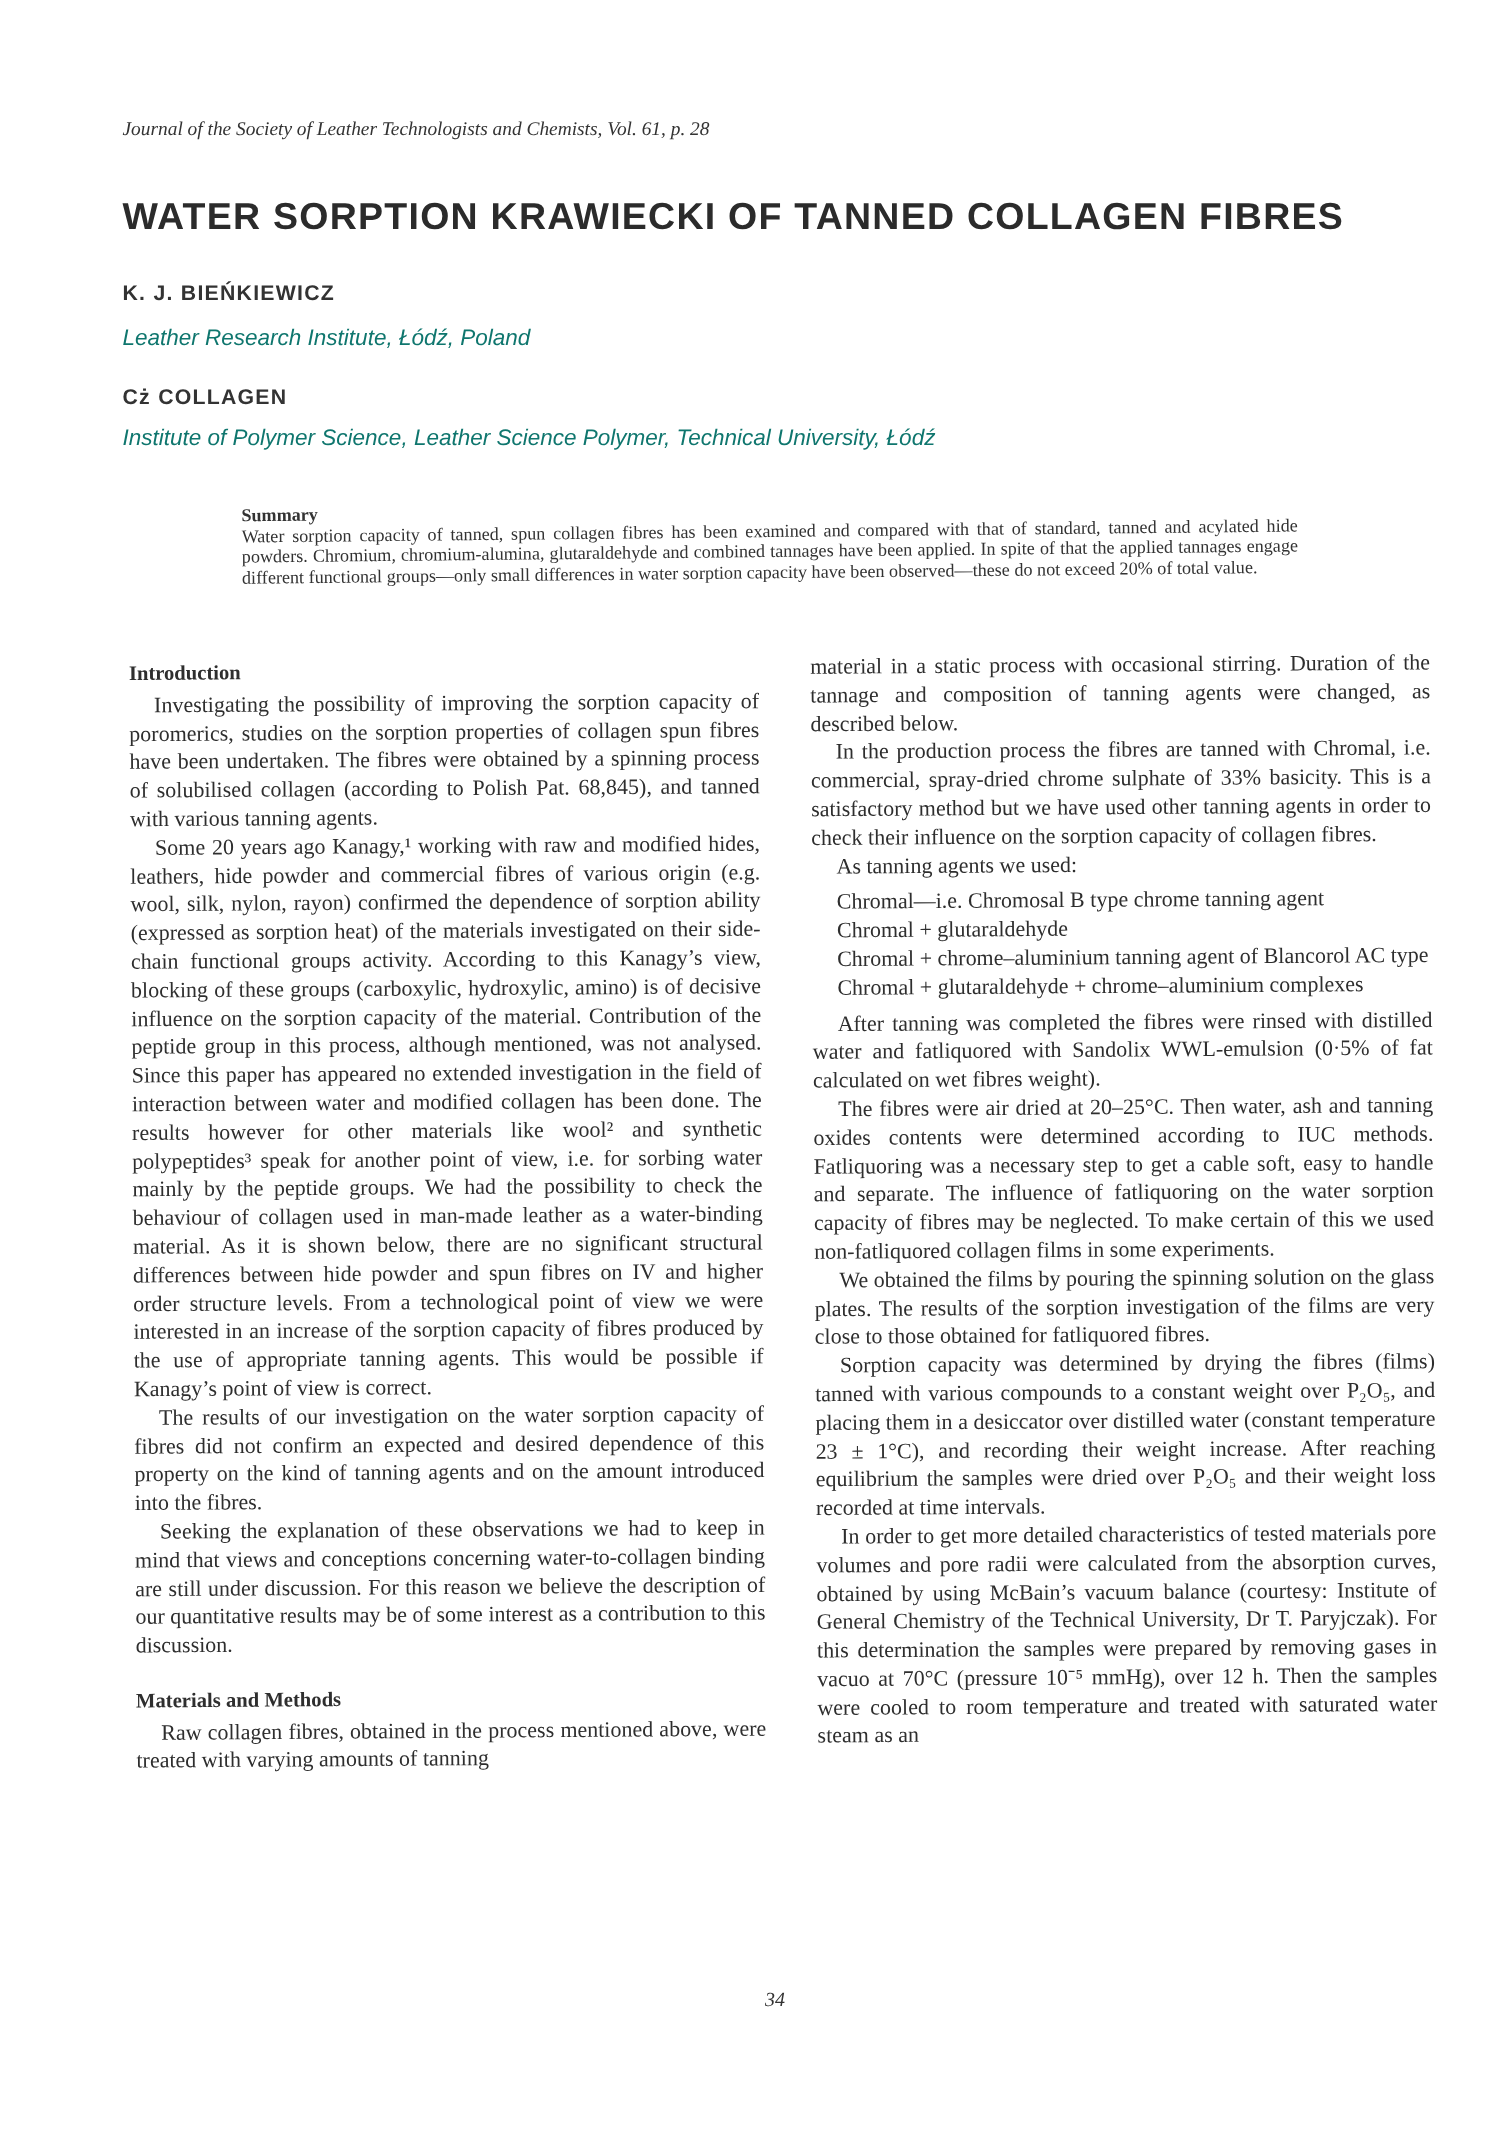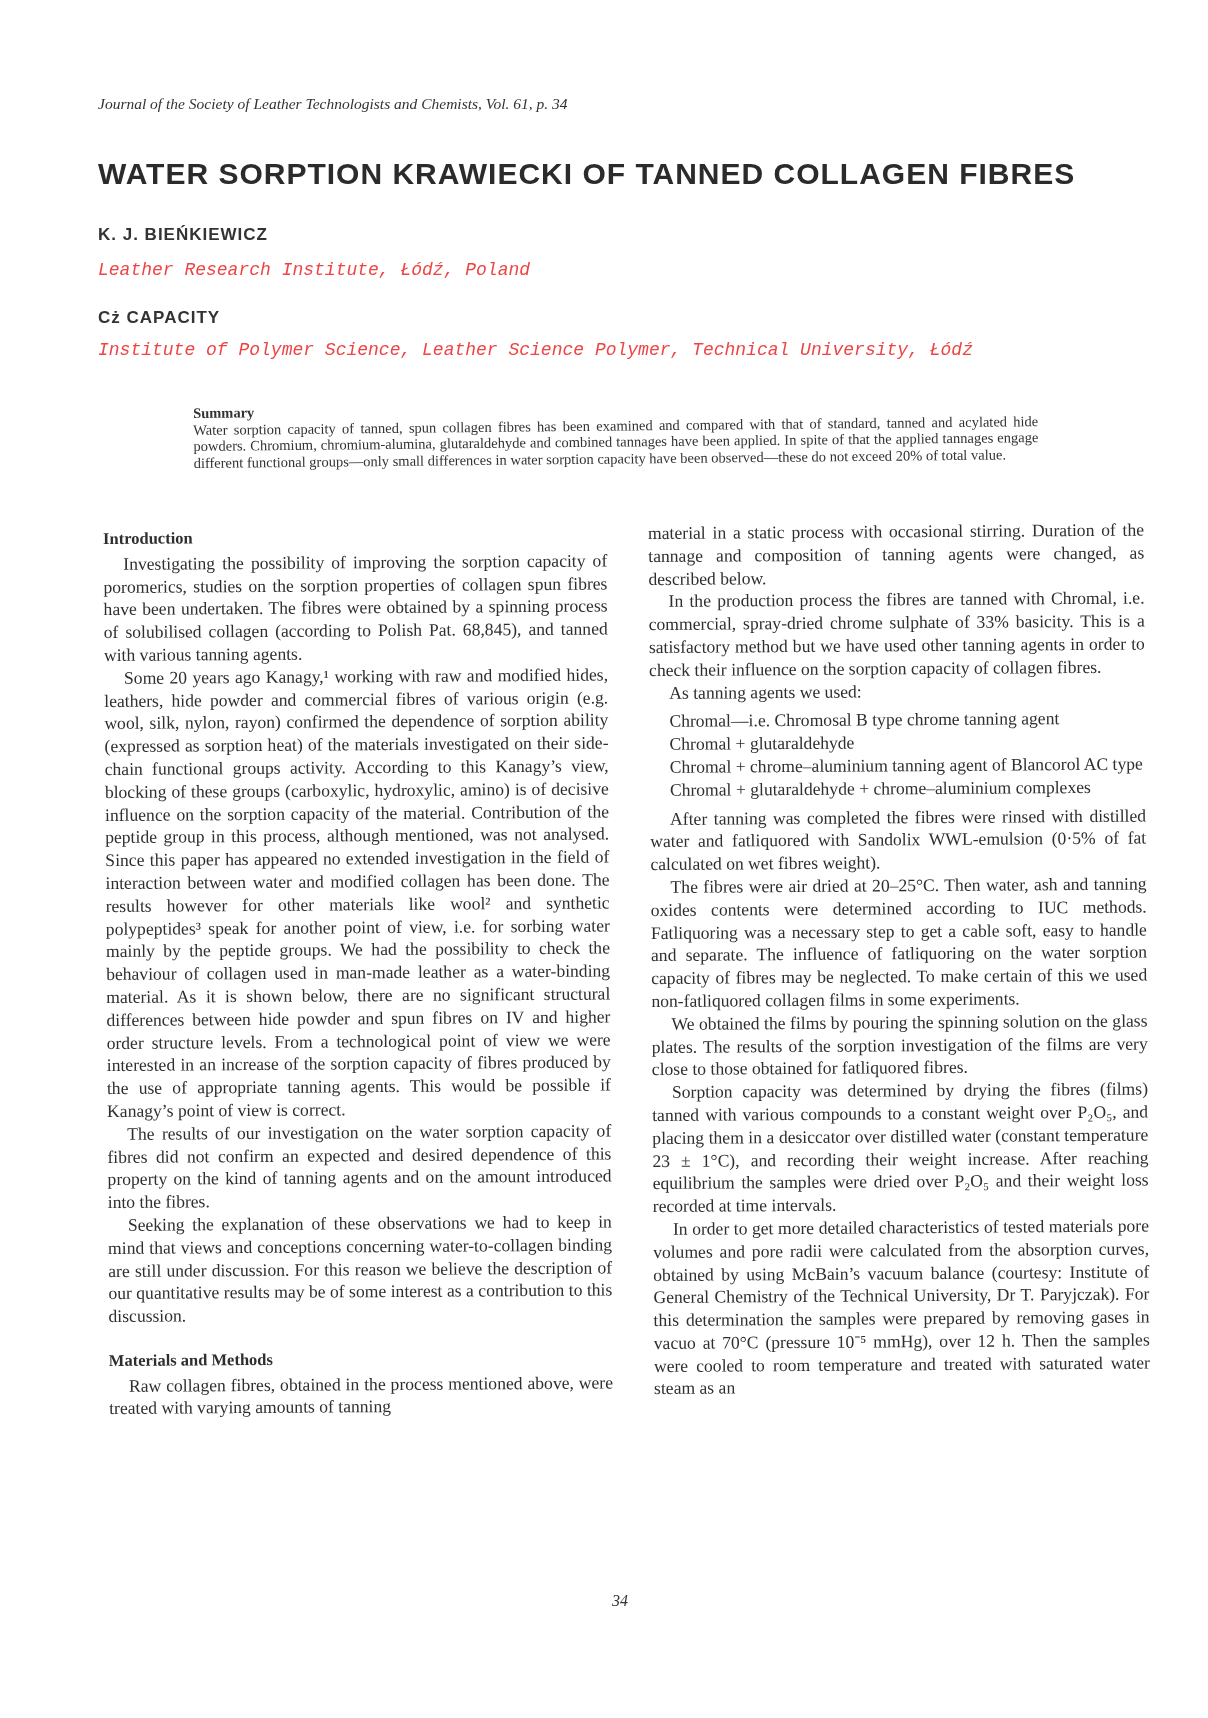--- a/index.html
+++ b/index.html
@@ -24,7 +24,7 @@
 </head>
 <body>
 
-<div class="journal">Journal of the Society of Leather Technologists and Chemists, Vol. 61, p. 34</div>
+<div class="journal">Journal of the Society of Leather Technologists and Chemists, Vol. 61, p. 28</div>
 
 <div class="title">WATER SORPTION KRAWIECKI OF TANNED COLLAGEN FIBRES</div>
 

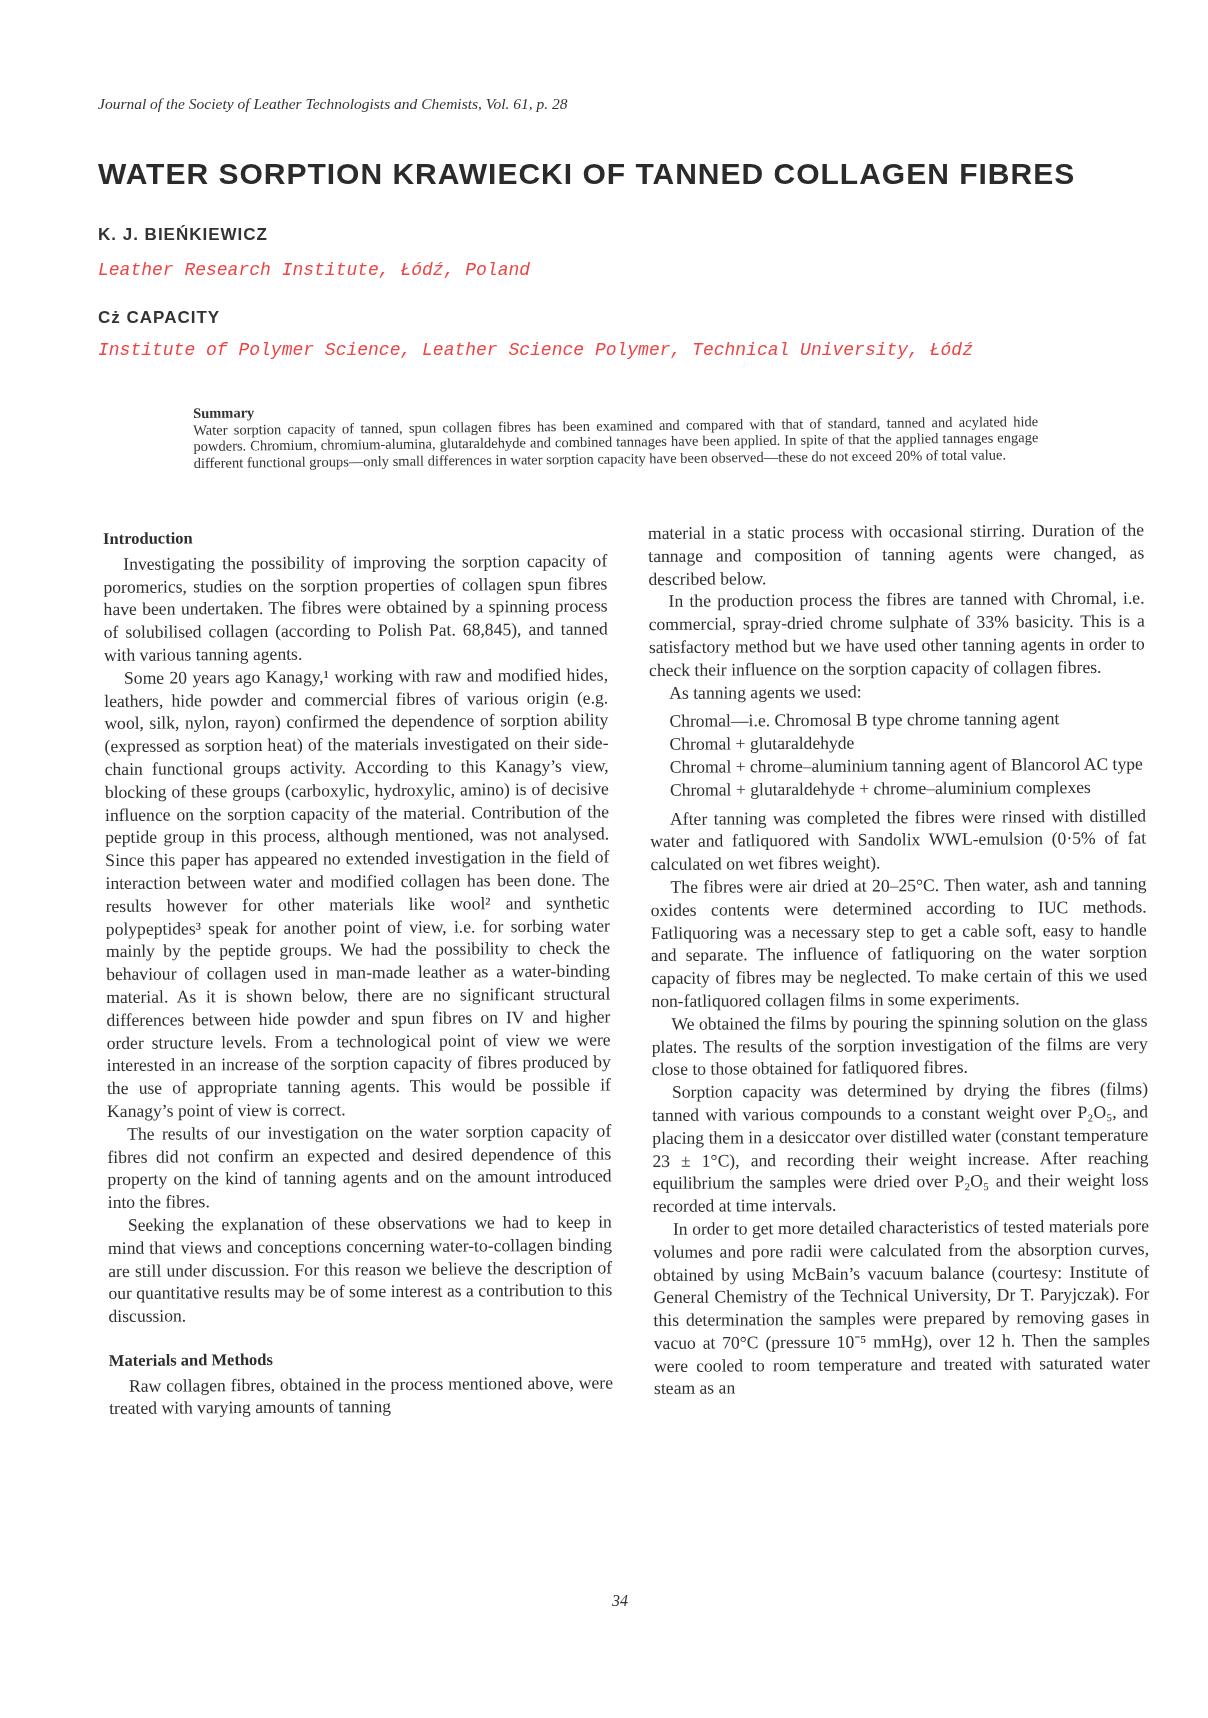--- a/index.html
+++ b/index.html
@@ -7,7 +7,7 @@
   .journal { position: absolute; left: 98px; top: 95px; font-family: "Liberation Serif", serif; font-style: italic; font-size: 15.5px; color: #333; }
   .title { position: absolute; left: 98px; top: 157px; font-family: "Liberation Sans", sans-serif; font-weight: bold; font-size: 30px; letter-spacing: 1px; color: #2b2b2b; white-space: nowrap; }
   .author { position: absolute; left: 98px; font-family: "Liberation Sans", sans-serif; font-weight: bold; font-size: 17px; letter-spacing: 1px; color: #333; }
-  .affil { position: absolute; left: 98px; font-family: Liberation Mono, monospace; font-style: italic; font-size: 18px; color: #ef4444; text-align: center; }
+  .affil { position: absolute; left: 98px; font-family: Liberation Sans, sans-serif; font-style: italic; font-size: 18px; color: #0f766e; text-align: center; }
   .summary { position: absolute; left: 193px; top: 405px; width: 845px; font-family: "Liberation Serif", serif; font-size: 14.5px; line-height: 16.5px; color: #333; text-align: justify; transform: rotate(-0.6deg); transform-origin: left top; }
   .summary .head { font-weight: bold; display: block; }
   .col { position: absolute; font-family: "Liberation Serif", serif; font-size: 17.6px; line-height: 22.8px; color: #2e2e2e; text-align: justify; hyphens: manual; }

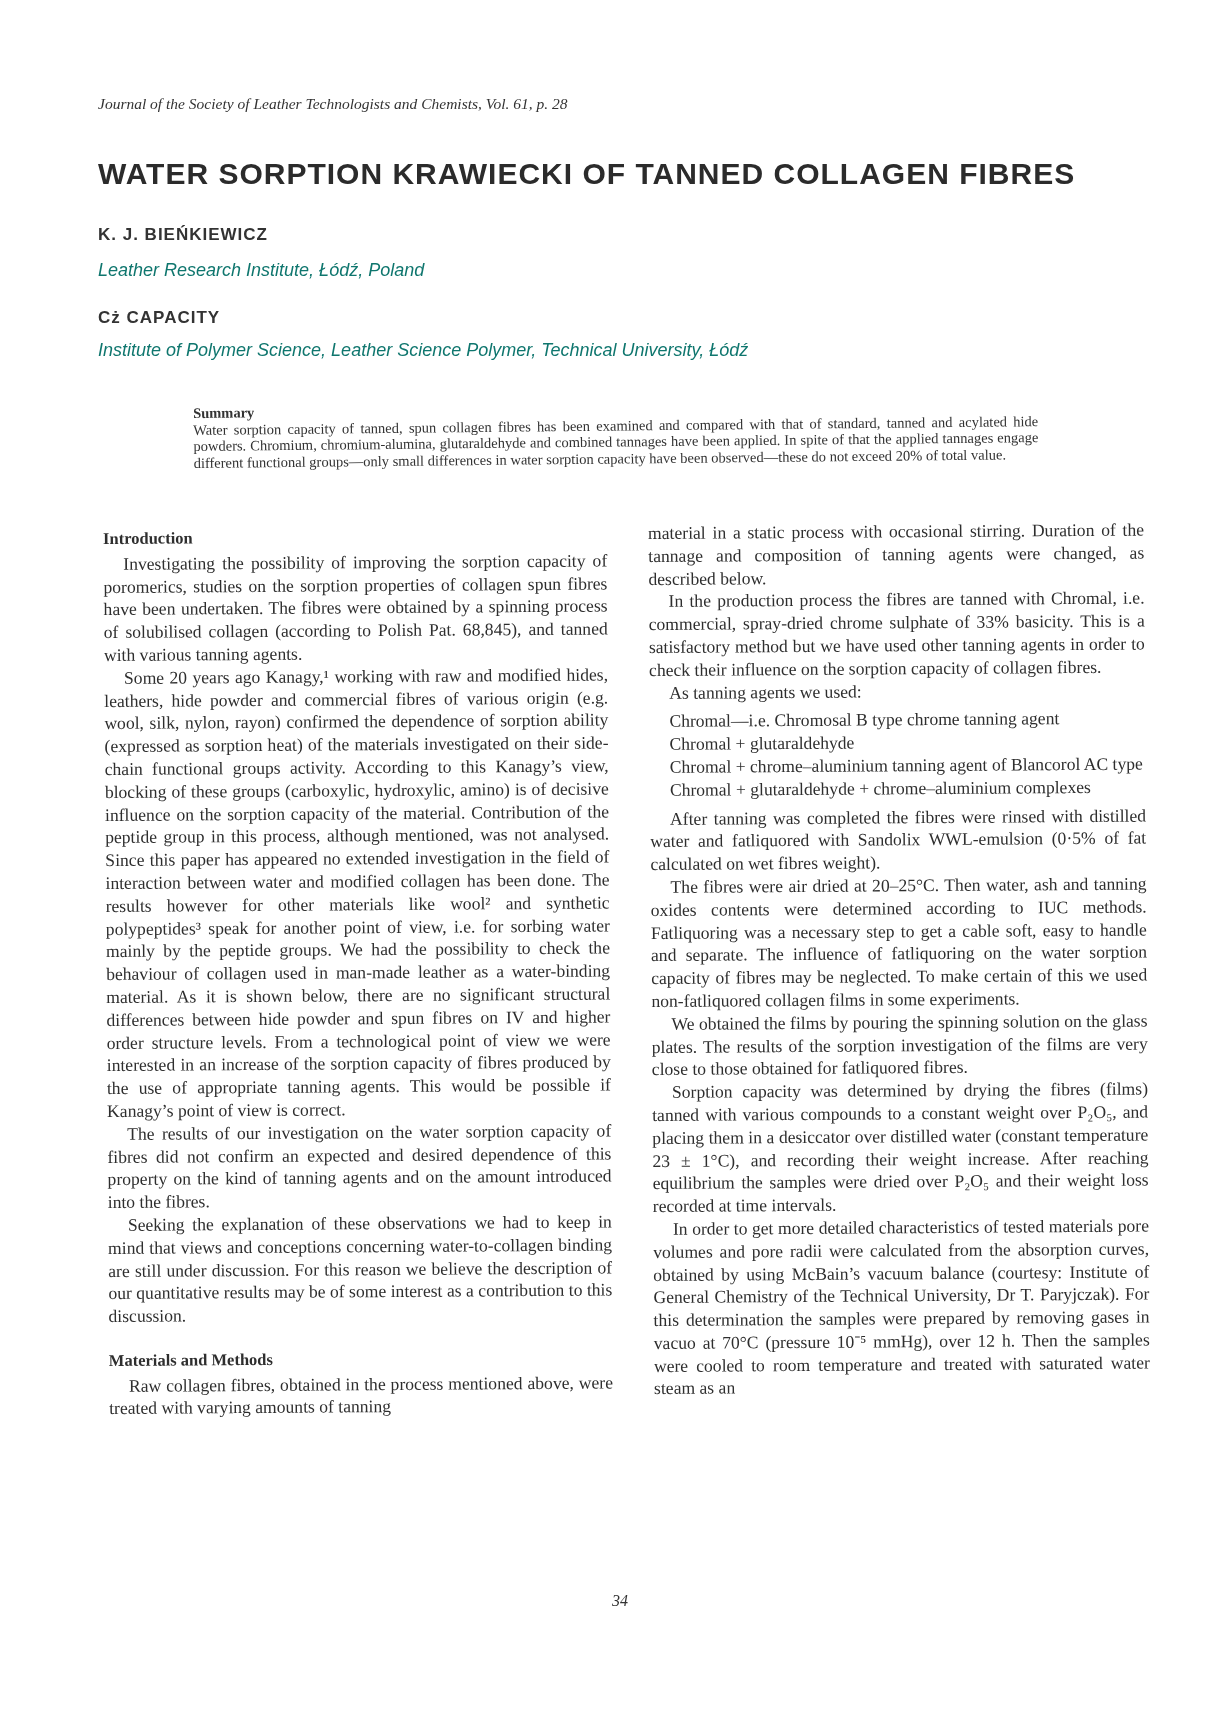--- a/index.html
+++ b/index.html
@@ -31,7 +31,7 @@
 <div class="author" style="top:225px">K. J. BIEŃKIEWICZ</div>
 <div class="affil" style="top:260px">Leather Research Institute, Łódź, Poland</div>
 
-<div class="author" style="top:308px">Cż CAPACITY</div>
+<div class="author" style="top:308px">Cż COLLAGEN</div>
 <div class="affil" style="top:340px">Institute of Polymer Science, Leather Science Polymer, Technical University, Łódź</div>
 
 <div class="summary">

